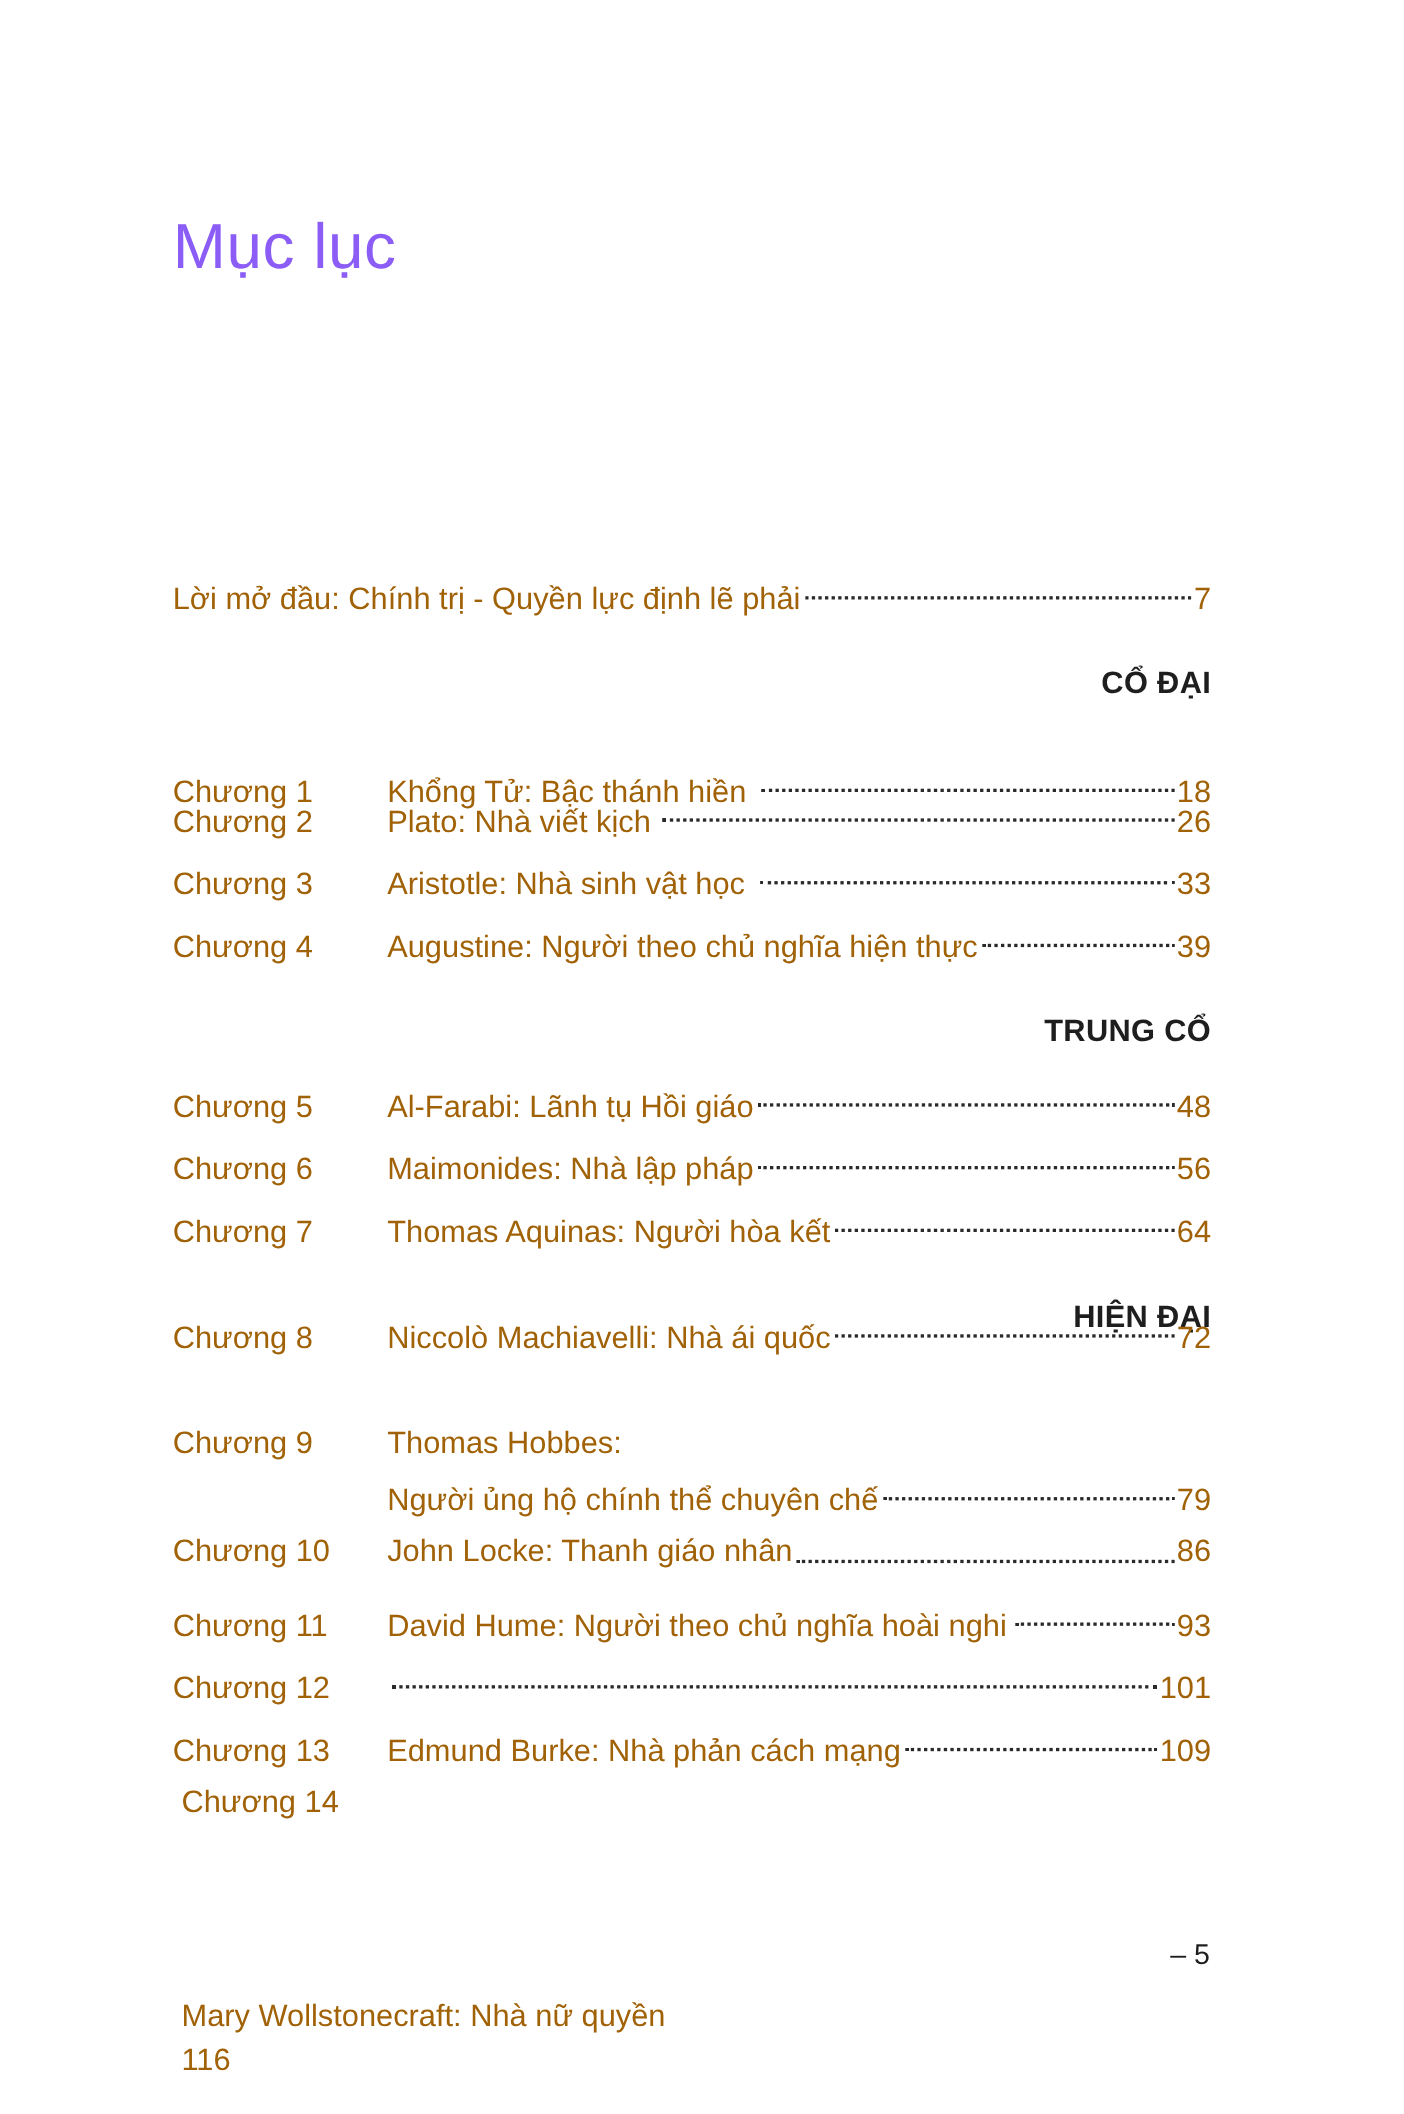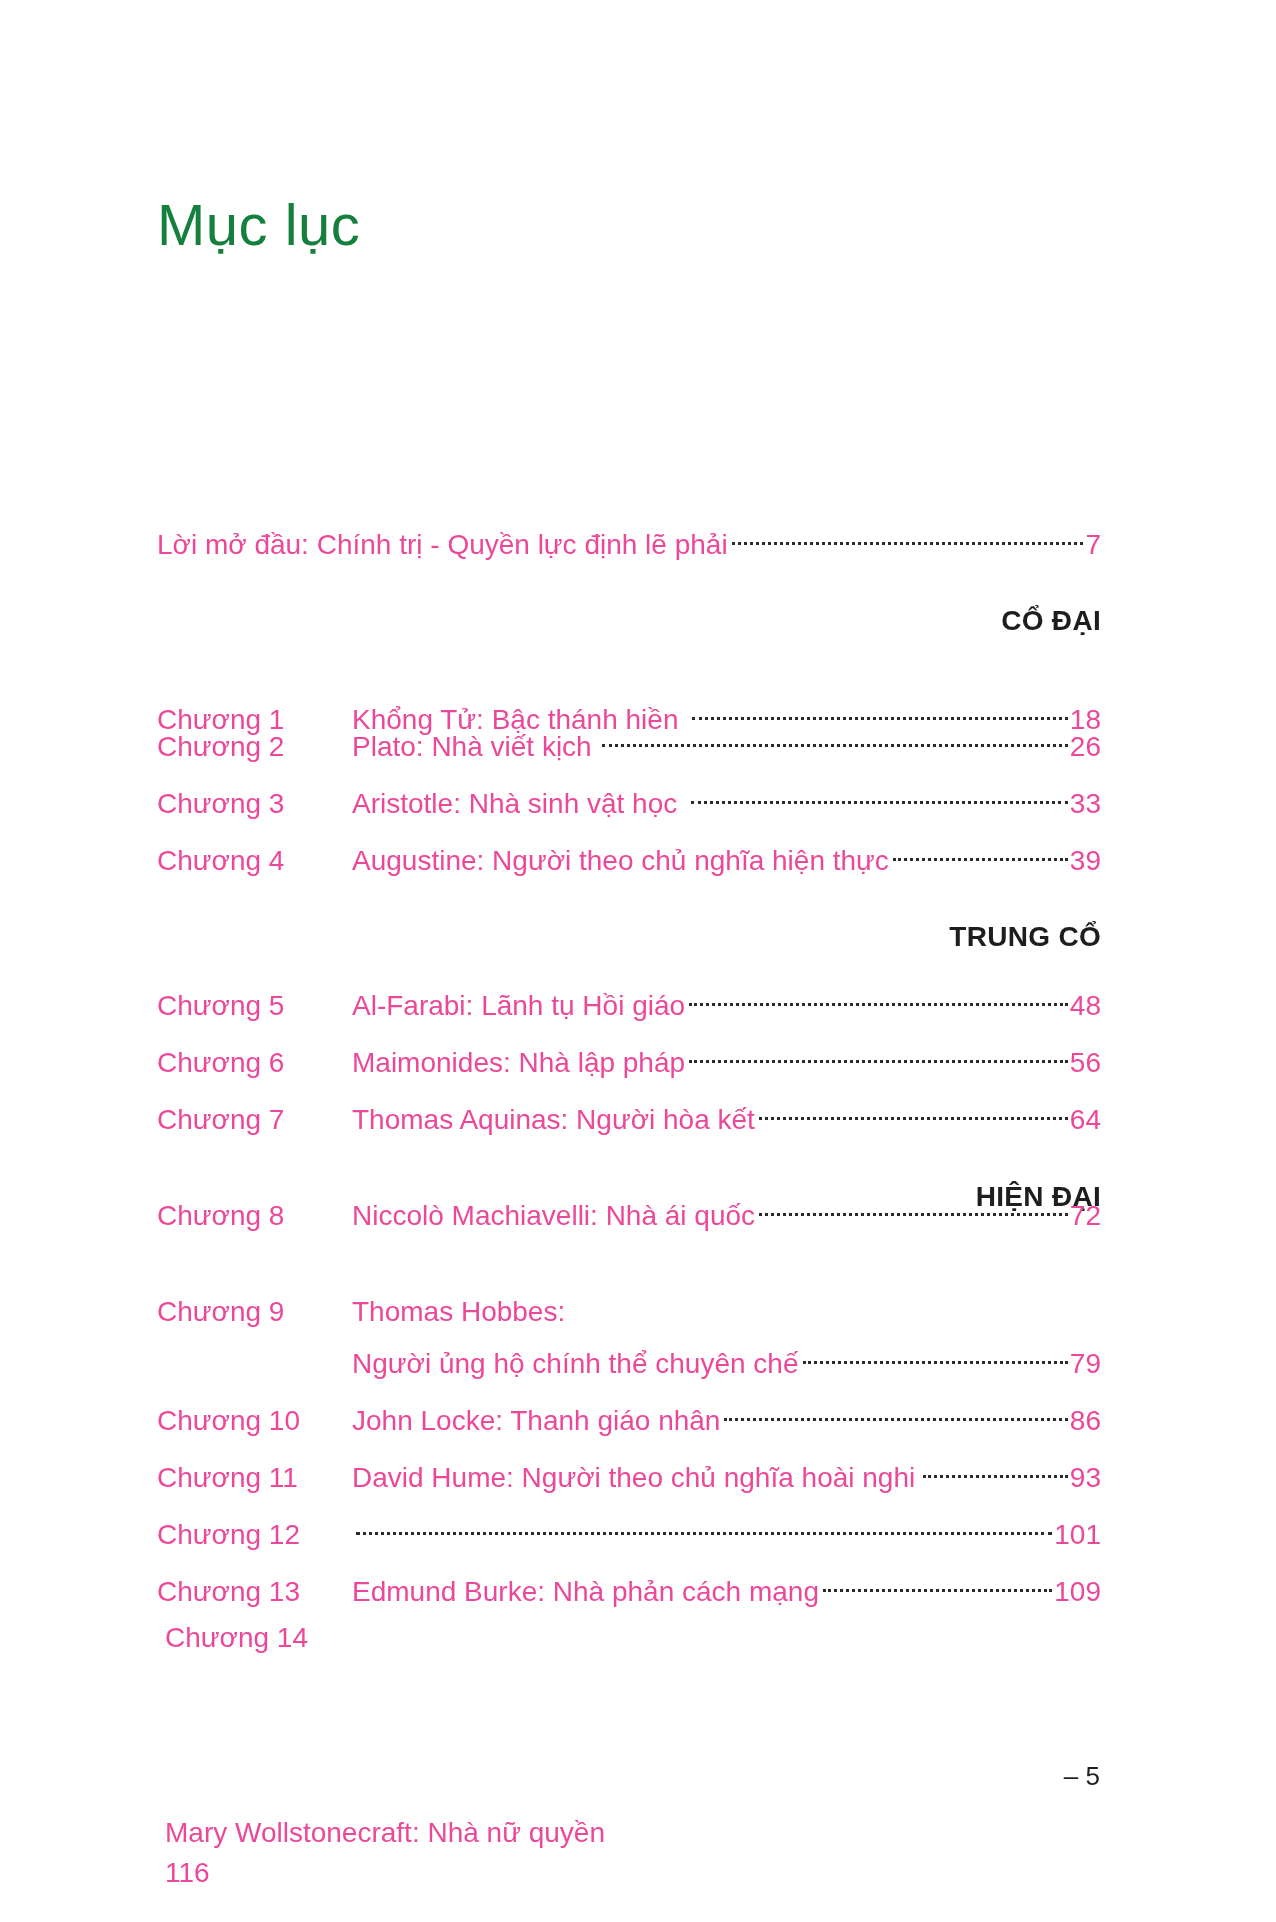--- a/index.html
+++ b/index.html
@@ -27,7 +27,7 @@
       font-size: 58px;
       font-weight: 400;
       letter-spacing: 0.5px;
-      color: #15803d;
+      color: #8b5cf6;
       line-height: 1;
     }
     .toc {

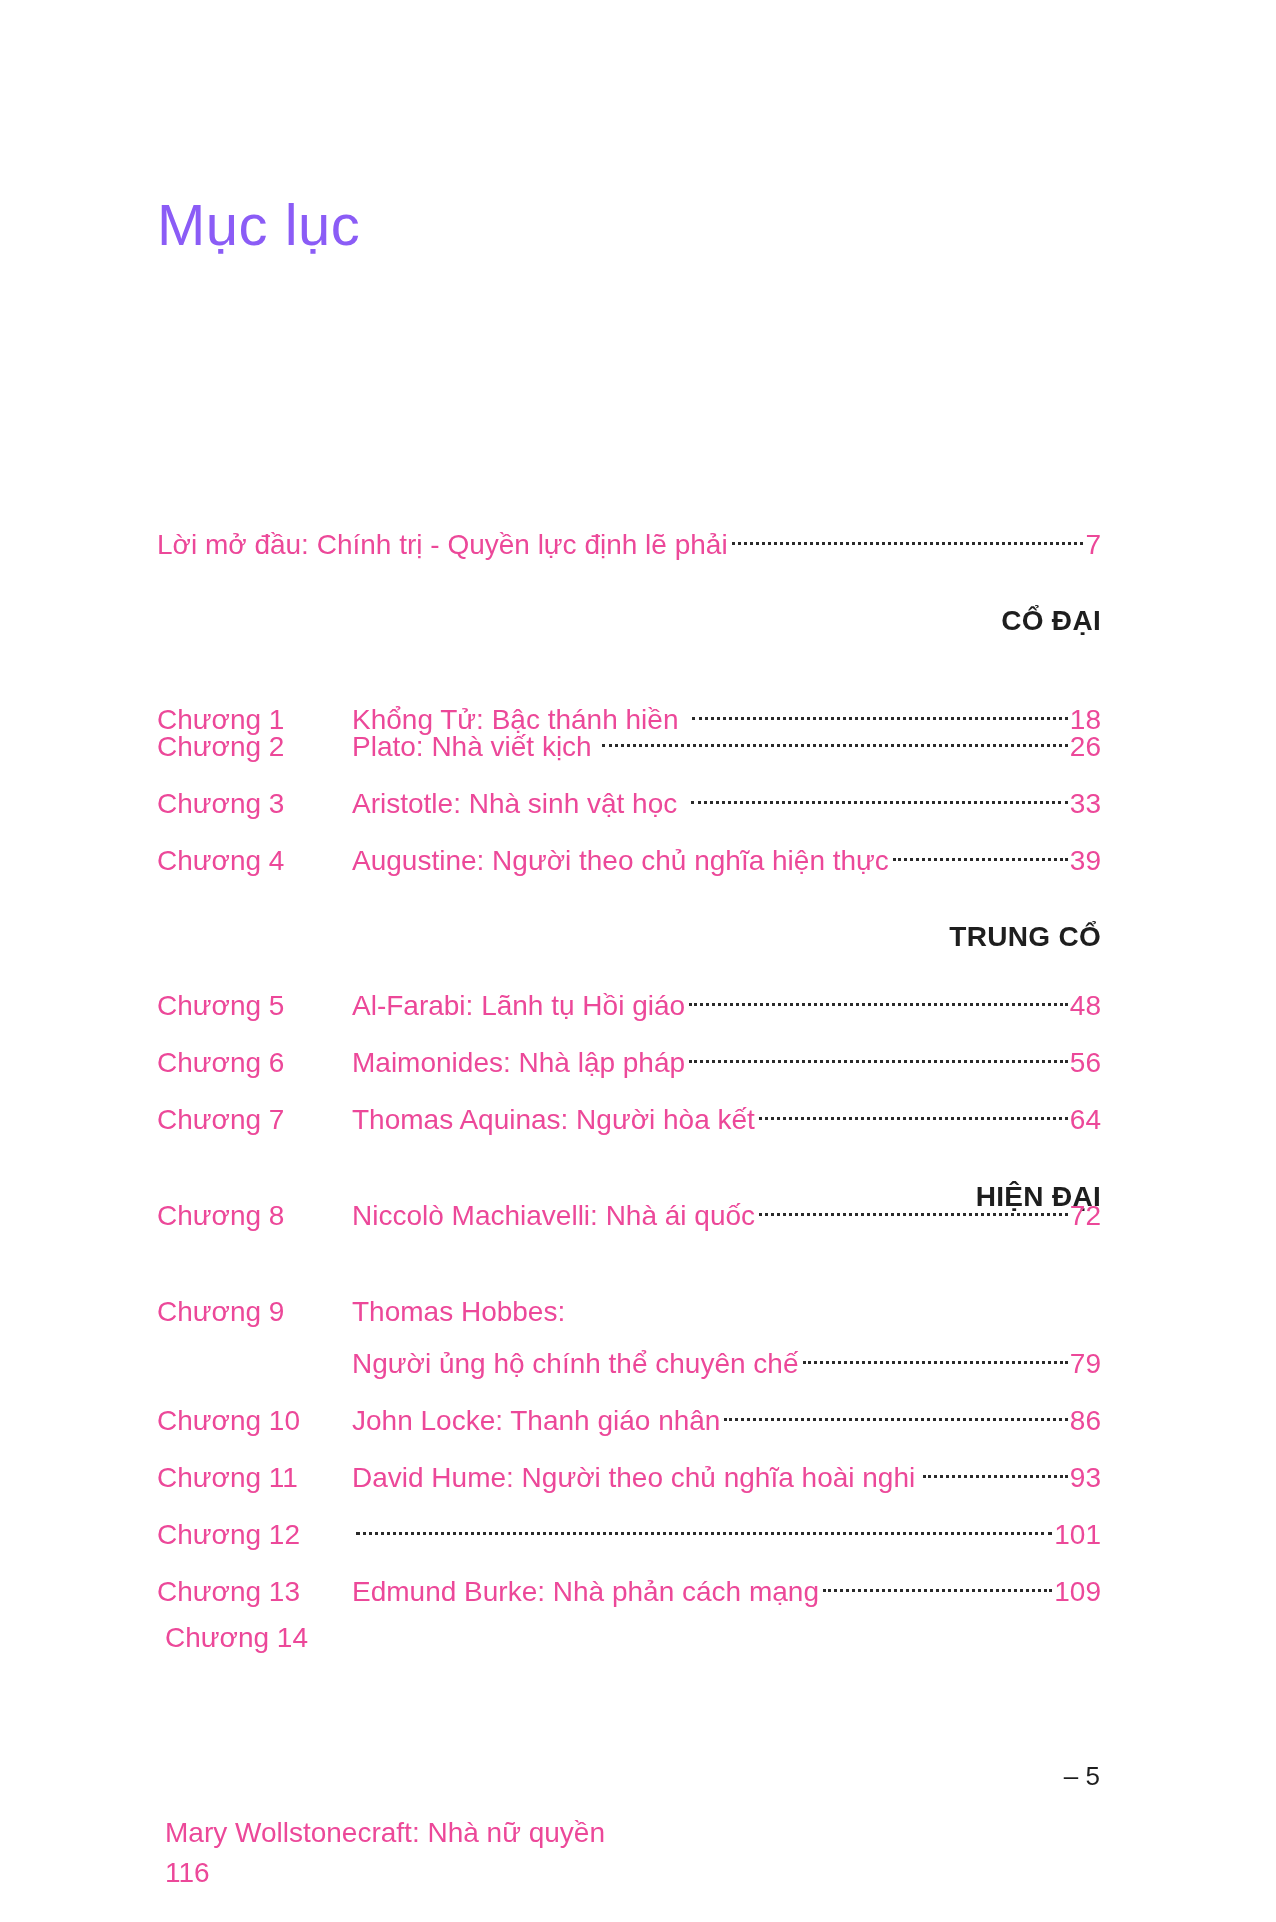--- a/index.html
+++ b/index.html
@@ -45,7 +45,7 @@
       align-items: baseline;
       font-size: 28px;
       line-height: 40px;
-      color: #ec4899;
+      color: #a16207;
     }
     .row .label {
       width: 195px;

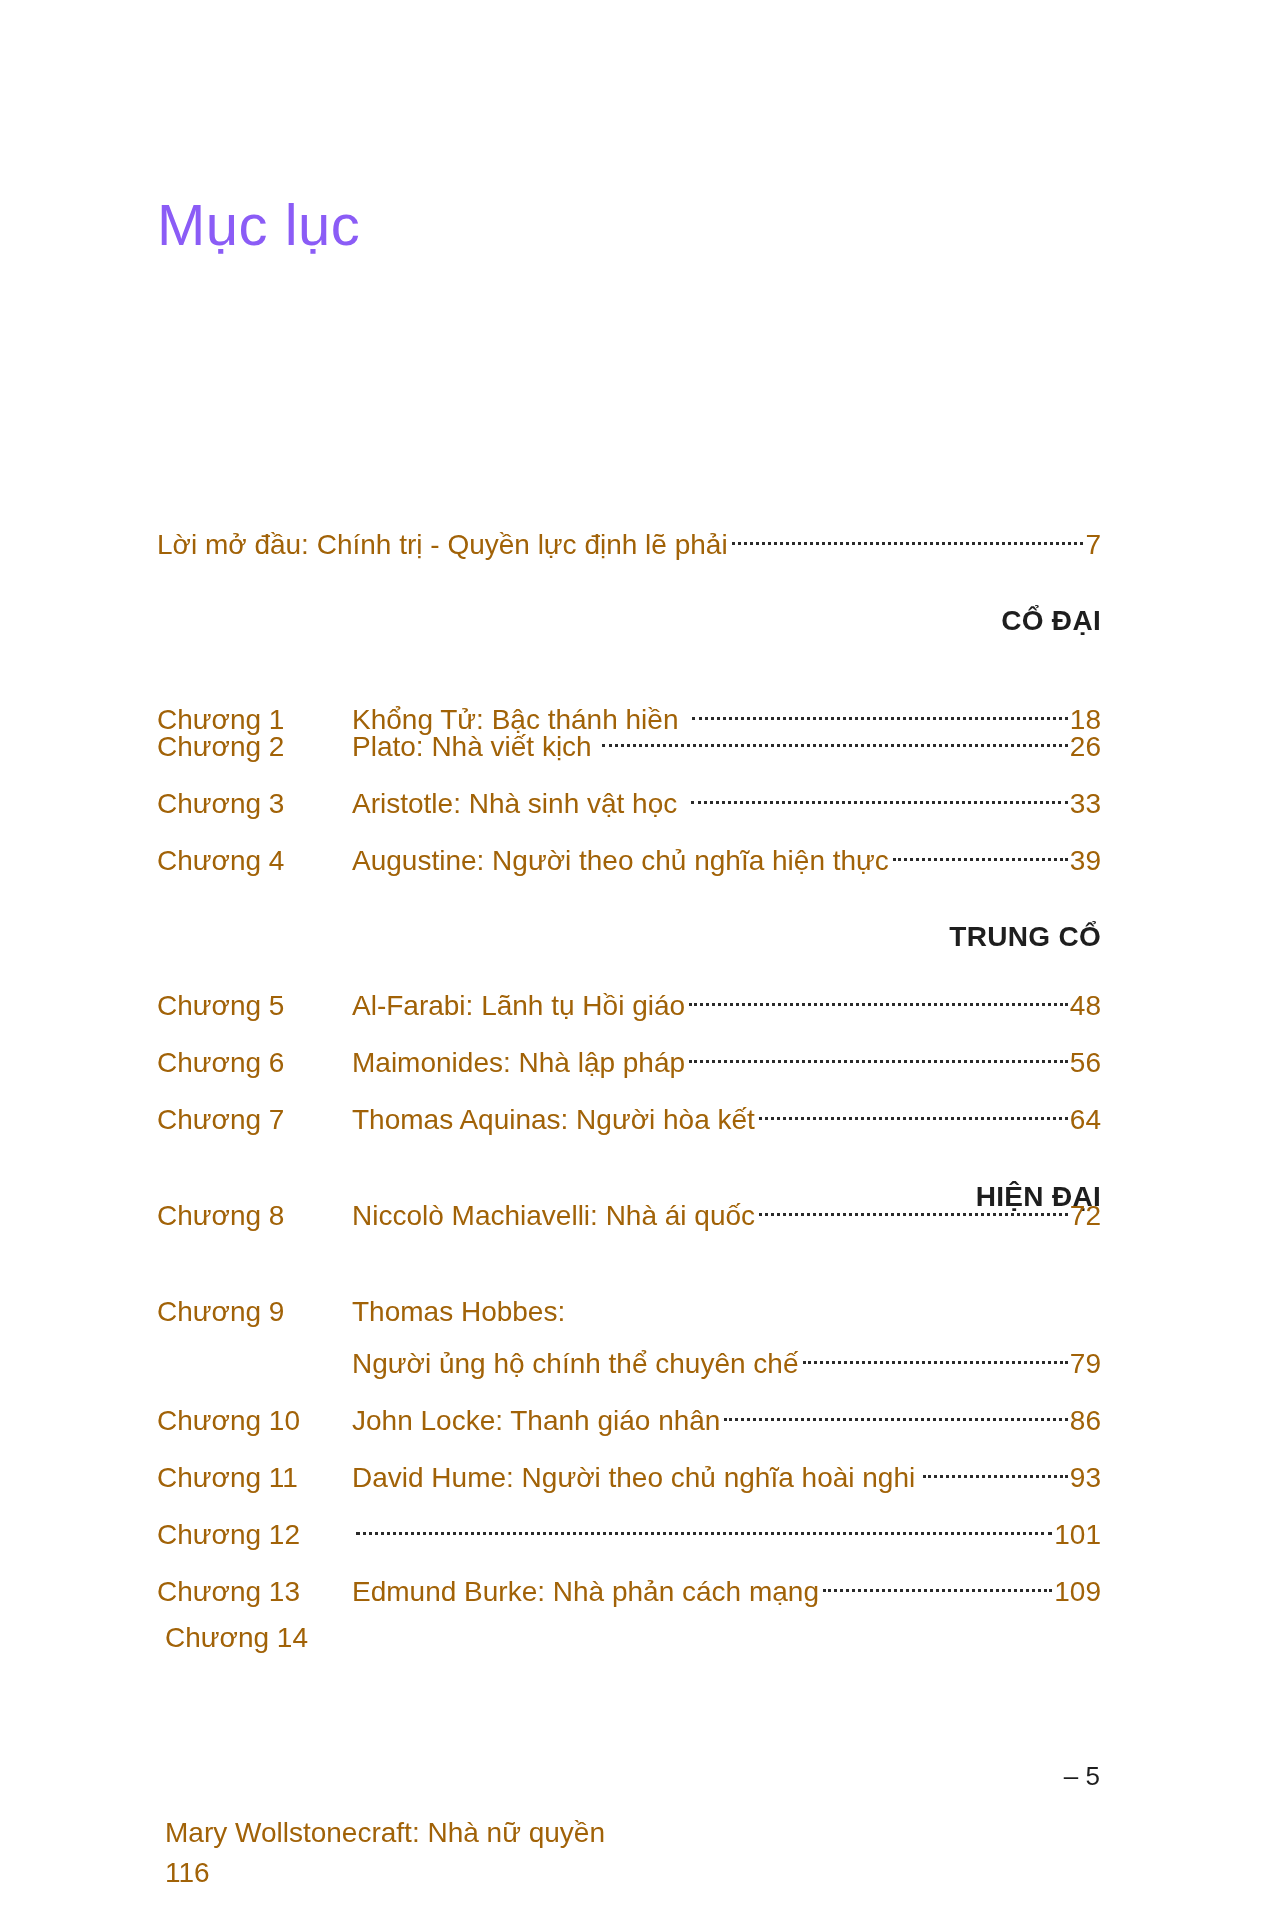--- a/index.html
+++ b/index.html
@@ -181,7 +181,7 @@
       <span class="page-num">79</span>
     </div>
 
-    <div class="row" style="top:1390px;">
+    <div class="row" style="top:1390px;align-items:center;">
       <span class="label">Chương 10</span>
       <span class="title">John Locke: Thanh giáo nhân</span>
       <span class="leader"></span>

